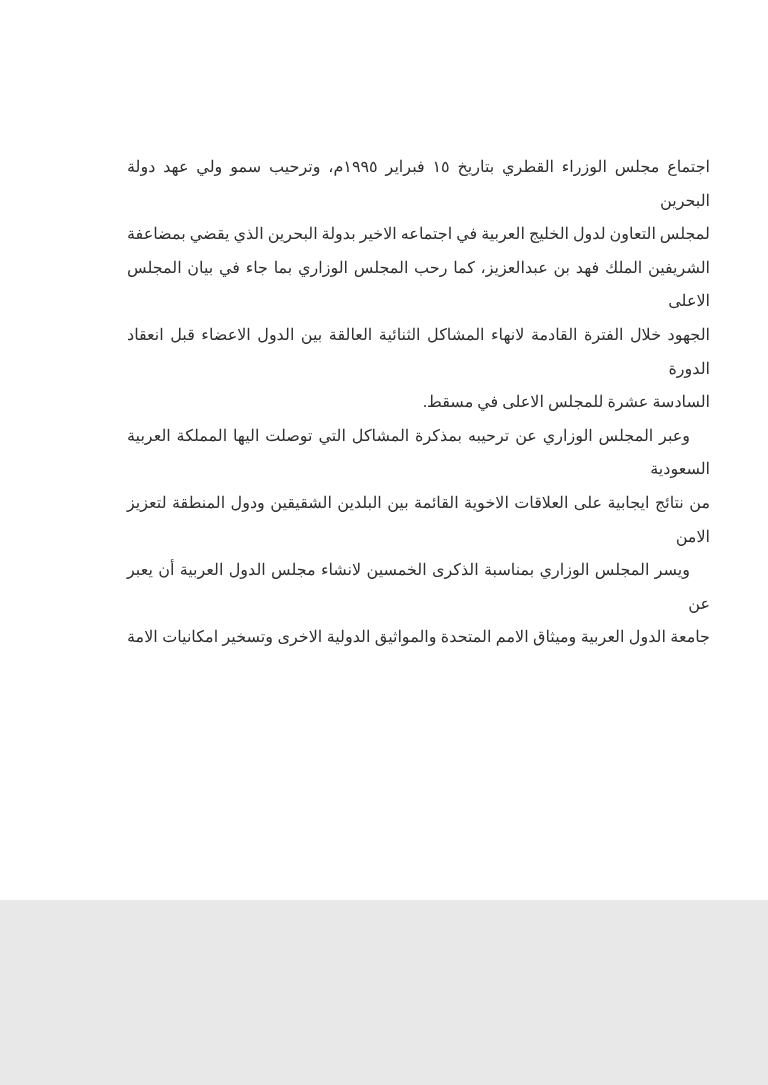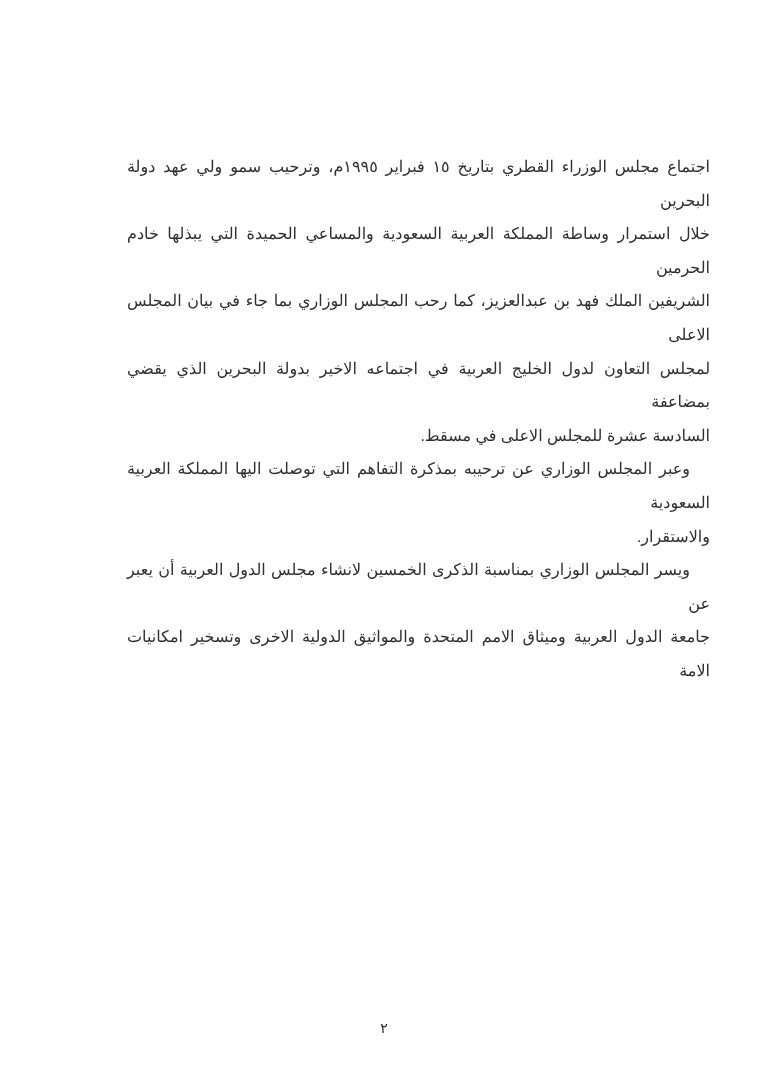--- a/index.html
+++ b/index.html
@@ -6,10 +6,10 @@
     .page {
       position: relative;
       width: 768px;
-      height: 1085px;
+      height: 900px;
       background: #ffffff;
       overflow: hidden;
-      font-family: Liberation Sans, sans-serif;
+      font-family: Liberation Serif, serif;
     }
     .text-block {
       position: absolute;

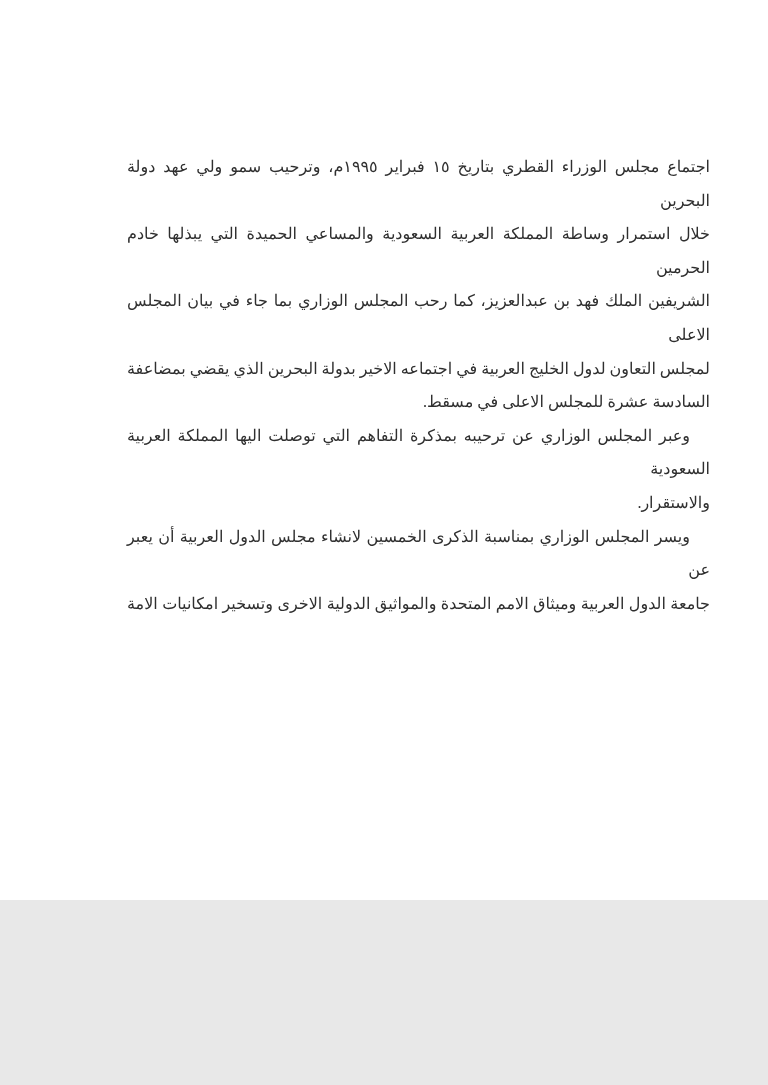--- a/index.html
+++ b/index.html
@@ -53,7 +53,6 @@
   <main class="text-block" dir="rtl" lang="ar">
       <div class="para">
         <div class="line">اجتماع مجلس الوزراء القطري بتاريخ ١٥ فبراير ١٩٩٥م، وترحيب سمو ولي عهد دولة البحرين</div>
-        <div class="line">خلال استمرار وساطة المملكة العربية السعودية والمساعي الحميدة التي يبذلها خادم الحرمين</div>
         <div class="line">الشريفين الملك فهد بن عبدالعزيز، كما رحب المجلس الوزاري بما جاء في بيان المجلس الاعلى</div>
         <div class="line">لمجلس التعاون لدول الخليج العربية في اجتماعه الاخير بدولة البحرين الذي يقضي بمضاعفة</div>
         <div class="line endline">السادسة عشرة للمجلس الاعلى في مسقط.</div>

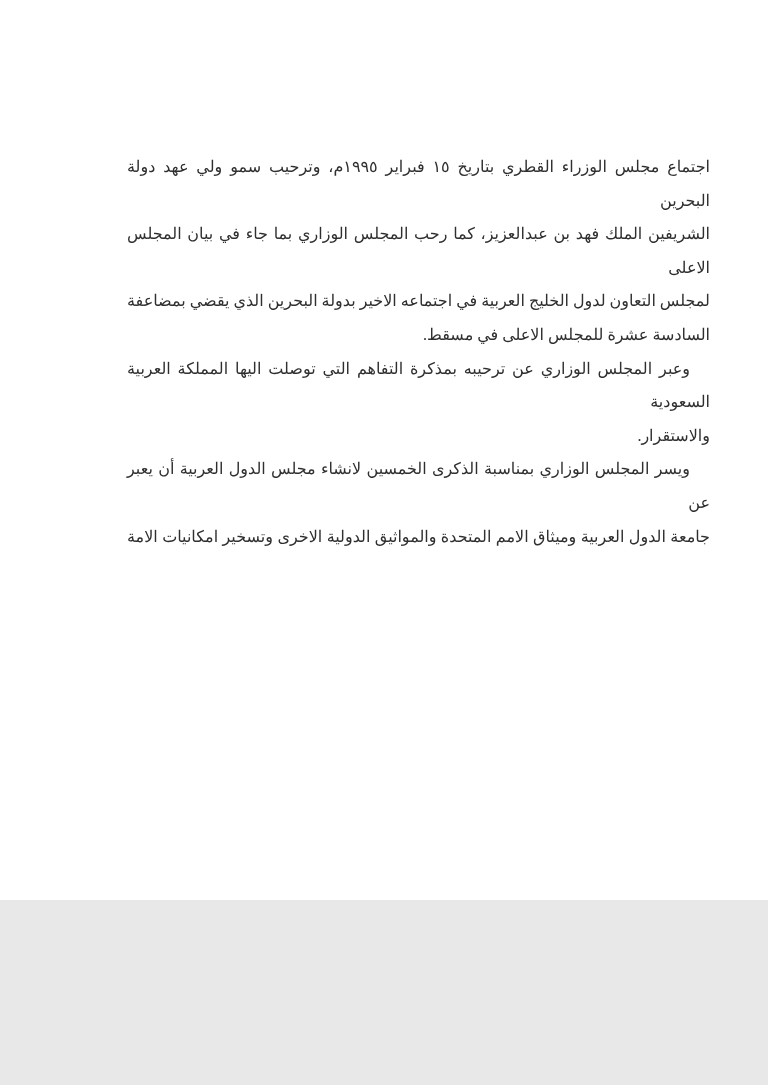--- a/index.html
+++ b/index.html
@@ -53,8 +53,8 @@
   <main class="text-block" dir="rtl" lang="ar">
       <div class="para">
         <div class="line">اجتماع مجلس الوزراء القطري بتاريخ ١٥ فبراير ١٩٩٥م، وترحيب سمو ولي عهد دولة البحرين</div>
+        <div class="line">لمجلس التعاون لدول الخليج العربية في اجتماعه الاخير بدولة البحرين الذي يقضي بمضاعفة</div>
         <div class="line">الشريفين الملك فهد بن عبدالعزيز، كما رحب المجلس الوزاري بما جاء في بيان المجلس الاعلى</div>
-        <div class="line">لمجلس التعاون لدول الخليج العربية في اجتماعه الاخير بدولة البحرين الذي يقضي بمضاعفة</div>
         <div class="line endline">السادسة عشرة للمجلس الاعلى في مسقط.</div>
       </div>
       <div class="para indent">

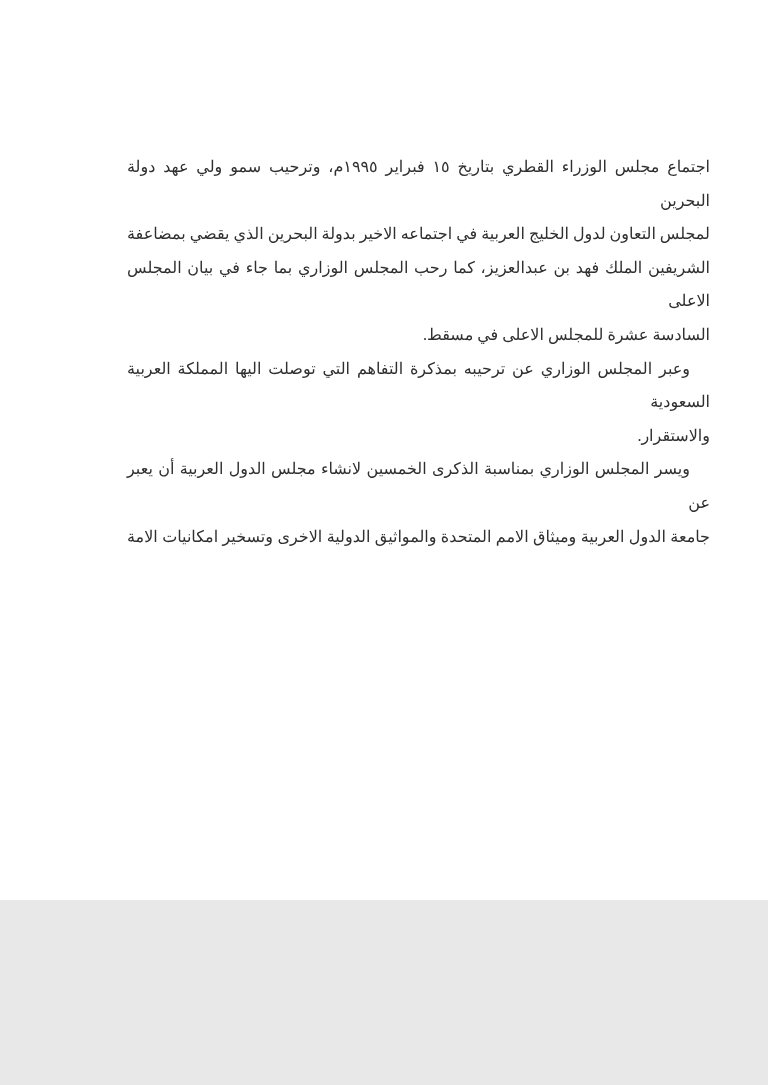--- a/index.html
+++ b/index.html
@@ -55,6 +55,7 @@
         <div class="line">اجتماع مجلس الوزراء القطري بتاريخ ١٥ فبراير ١٩٩٥م، وترحيب سمو ولي عهد دولة البحرين</div>
         <div class="line">لمجلس التعاون لدول الخليج العربية في اجتماعه الاخير بدولة البحرين الذي يقضي بمضاعفة</div>
         <div class="line">الشريفين الملك فهد بن عبدالعزيز، كما رحب المجلس الوزاري بما جاء في بيان المجلس الاعلى</div>
+        <div class="line">الجهود خلال الفترة القادمة لانهاء المشاكل الثنائية العالقة بين الدول الاعضاء قبل انعقاد الدورة</div>
         <div class="line endline">السادسة عشرة للمجلس الاعلى في مسقط.</div>
       </div>
       <div class="para indent">

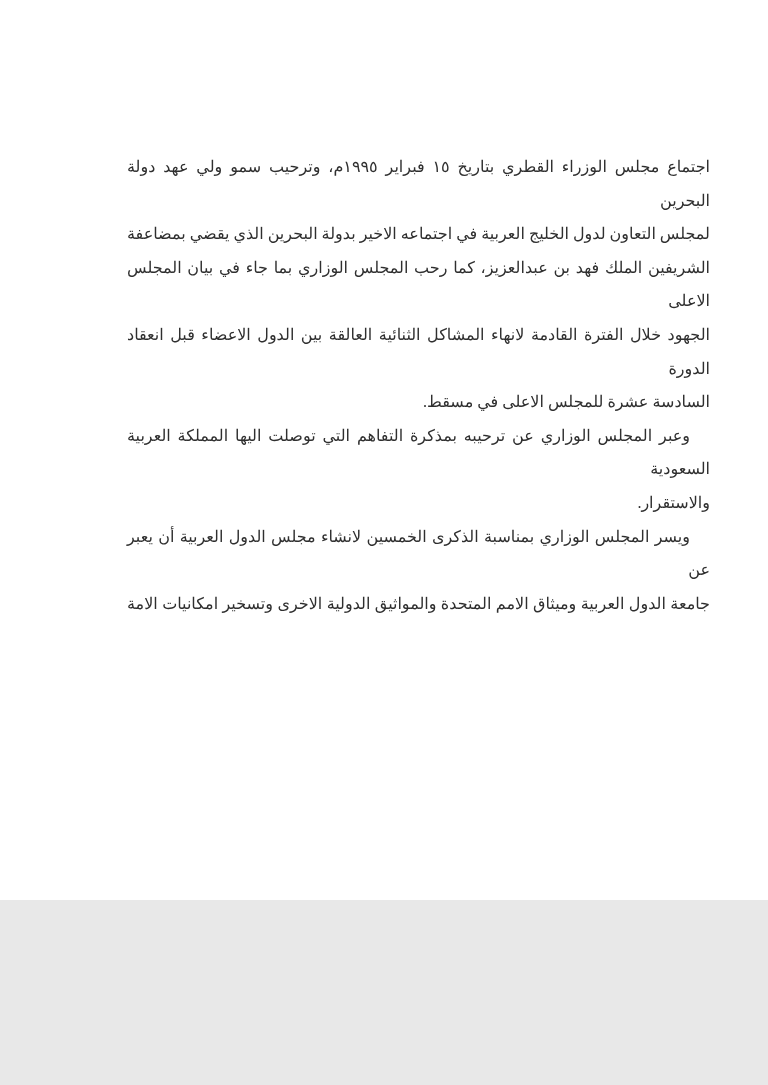--- a/index.html
+++ b/index.html
@@ -59,7 +59,7 @@
         <div class="line endline">السادسة عشرة للمجلس الاعلى في مسقط.</div>
       </div>
       <div class="para indent">
-        <div class="line">وعبر المجلس الوزاري عن ترحيبه بمذكرة التفاهم التي توصلت اليها المملكة العربية السعودية</div>
+        <div class="line">وعبر المجلس الوزاري عن ترحيبه بمذكرة المشاكل التي توصلت اليها المملكة العربية السعودية</div>
         <div class="line endline">والاستقرار.</div>
       </div>
       <div class="para indent">

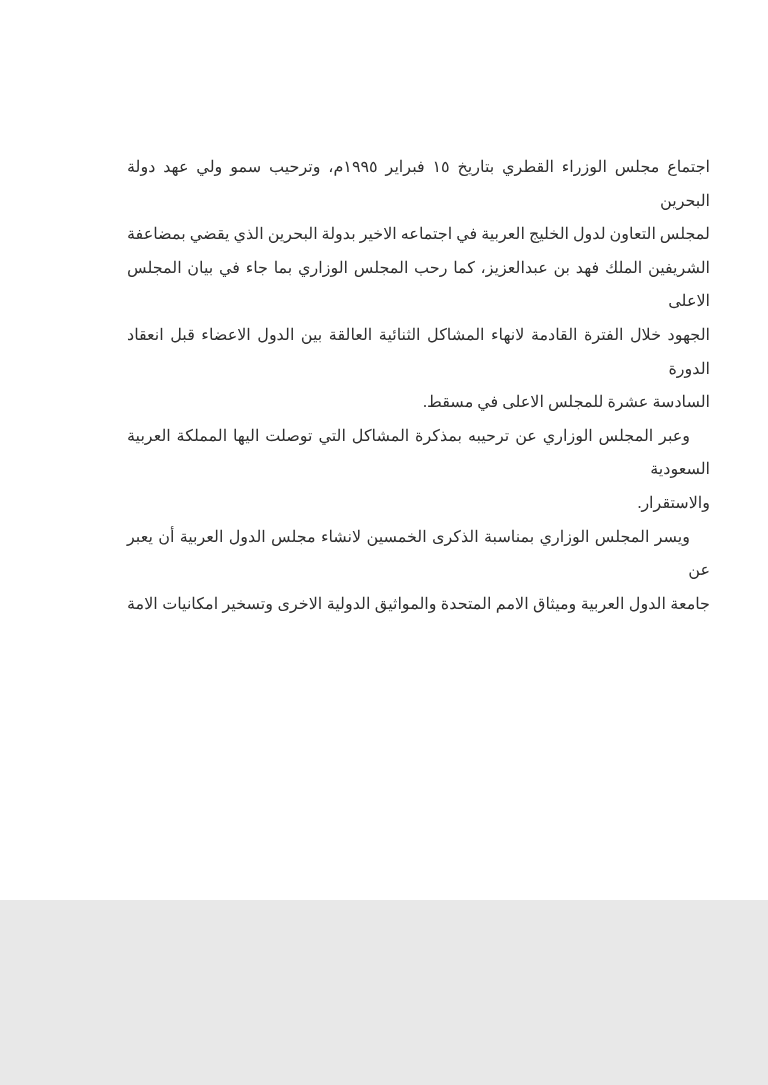--- a/index.html
+++ b/index.html
@@ -60,6 +60,7 @@
       </div>
       <div class="para indent">
         <div class="line">وعبر المجلس الوزاري عن ترحيبه بمذكرة المشاكل التي توصلت اليها المملكة العربية السعودية</div>
+        <div class="line">من نتائج ايجابية على العلاقات الاخوية القائمة بين البلدين الشقيقين ودول المنطقة لتعزيز الامن</div>
         <div class="line endline">والاستقرار.</div>
       </div>
       <div class="para indent">

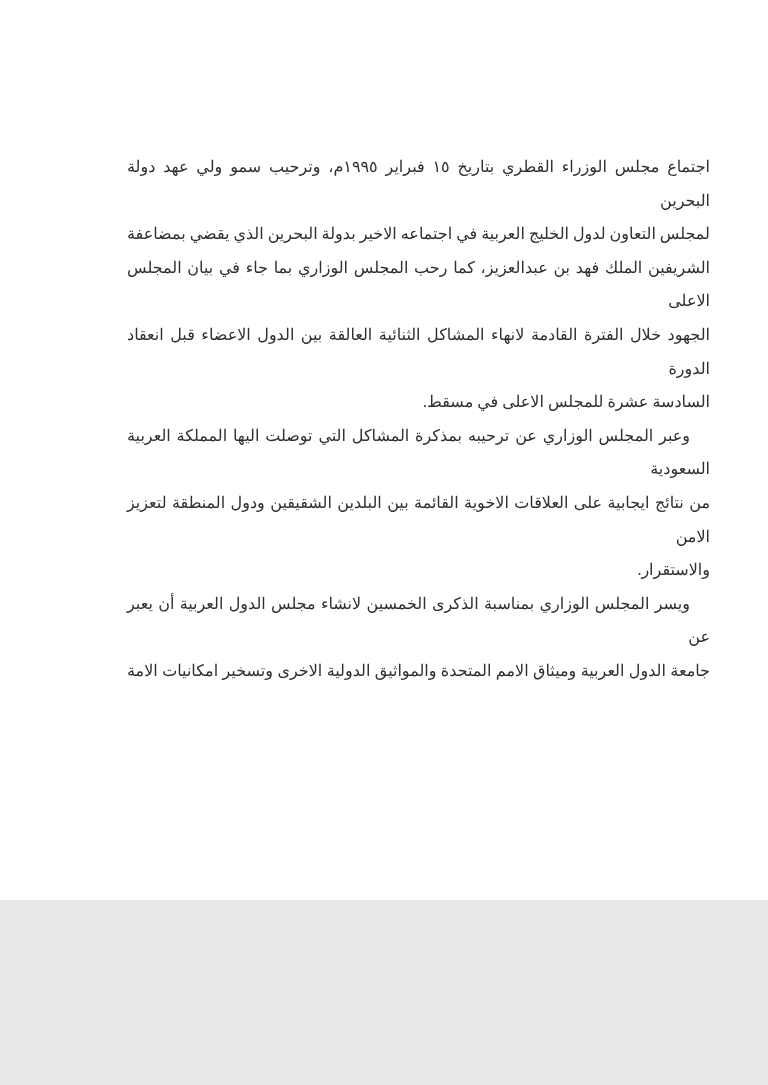--- a/index.html
+++ b/index.html
@@ -61,7 +61,6 @@
       <div class="para indent">
         <div class="line">وعبر المجلس الوزاري عن ترحيبه بمذكرة المشاكل التي توصلت اليها المملكة العربية السعودية</div>
         <div class="line">من نتائج ايجابية على العلاقات الاخوية القائمة بين البلدين الشقيقين ودول المنطقة لتعزيز الامن</div>
-        <div class="line endline">والاستقرار.</div>
       </div>
       <div class="para indent">
         <div class="line">ويسر المجلس الوزاري بمناسبة الذكرى الخمسين لانشاء مجلس الدول العربية أن يعبر عن</div>

